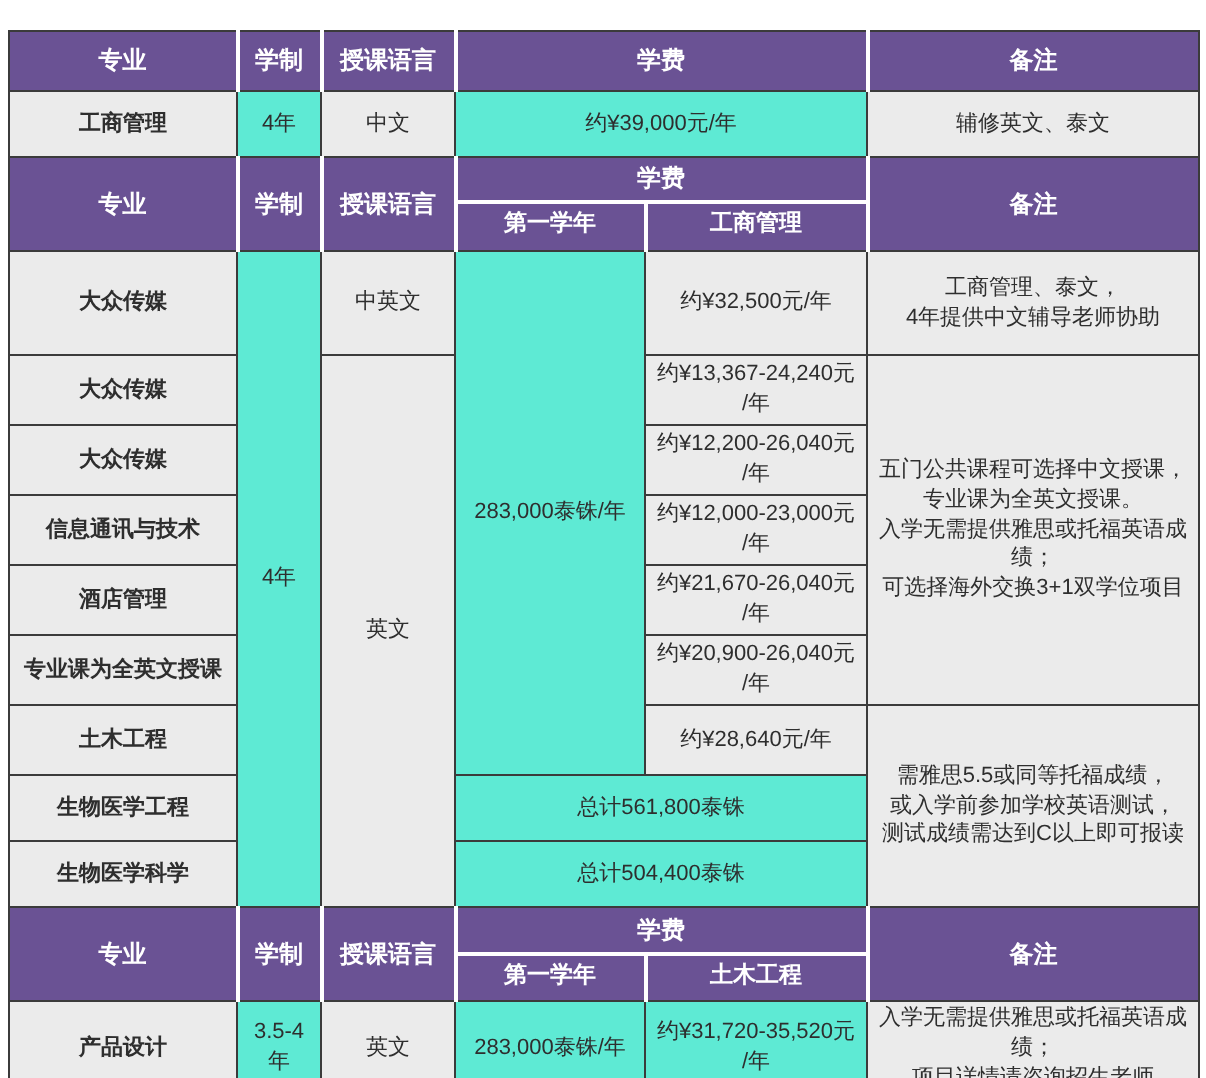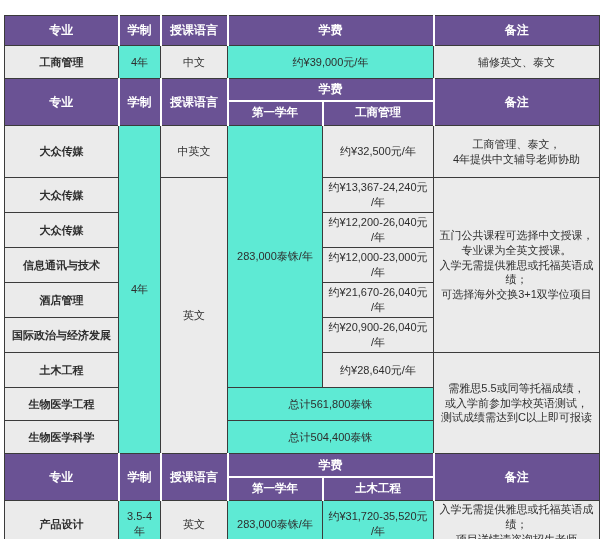--- a/index.html
+++ b/index.html
@@ -135,7 +135,7 @@
 /年</td>
     </tr>
     <tr class="r35">
-      <td class="g prog">国际政治与经济发展</td>
+      <td class="g prog">专业课为全英文授课</td>
       <td class="g">约¥20,900-26,040元
 /年</td>
     </tr>

